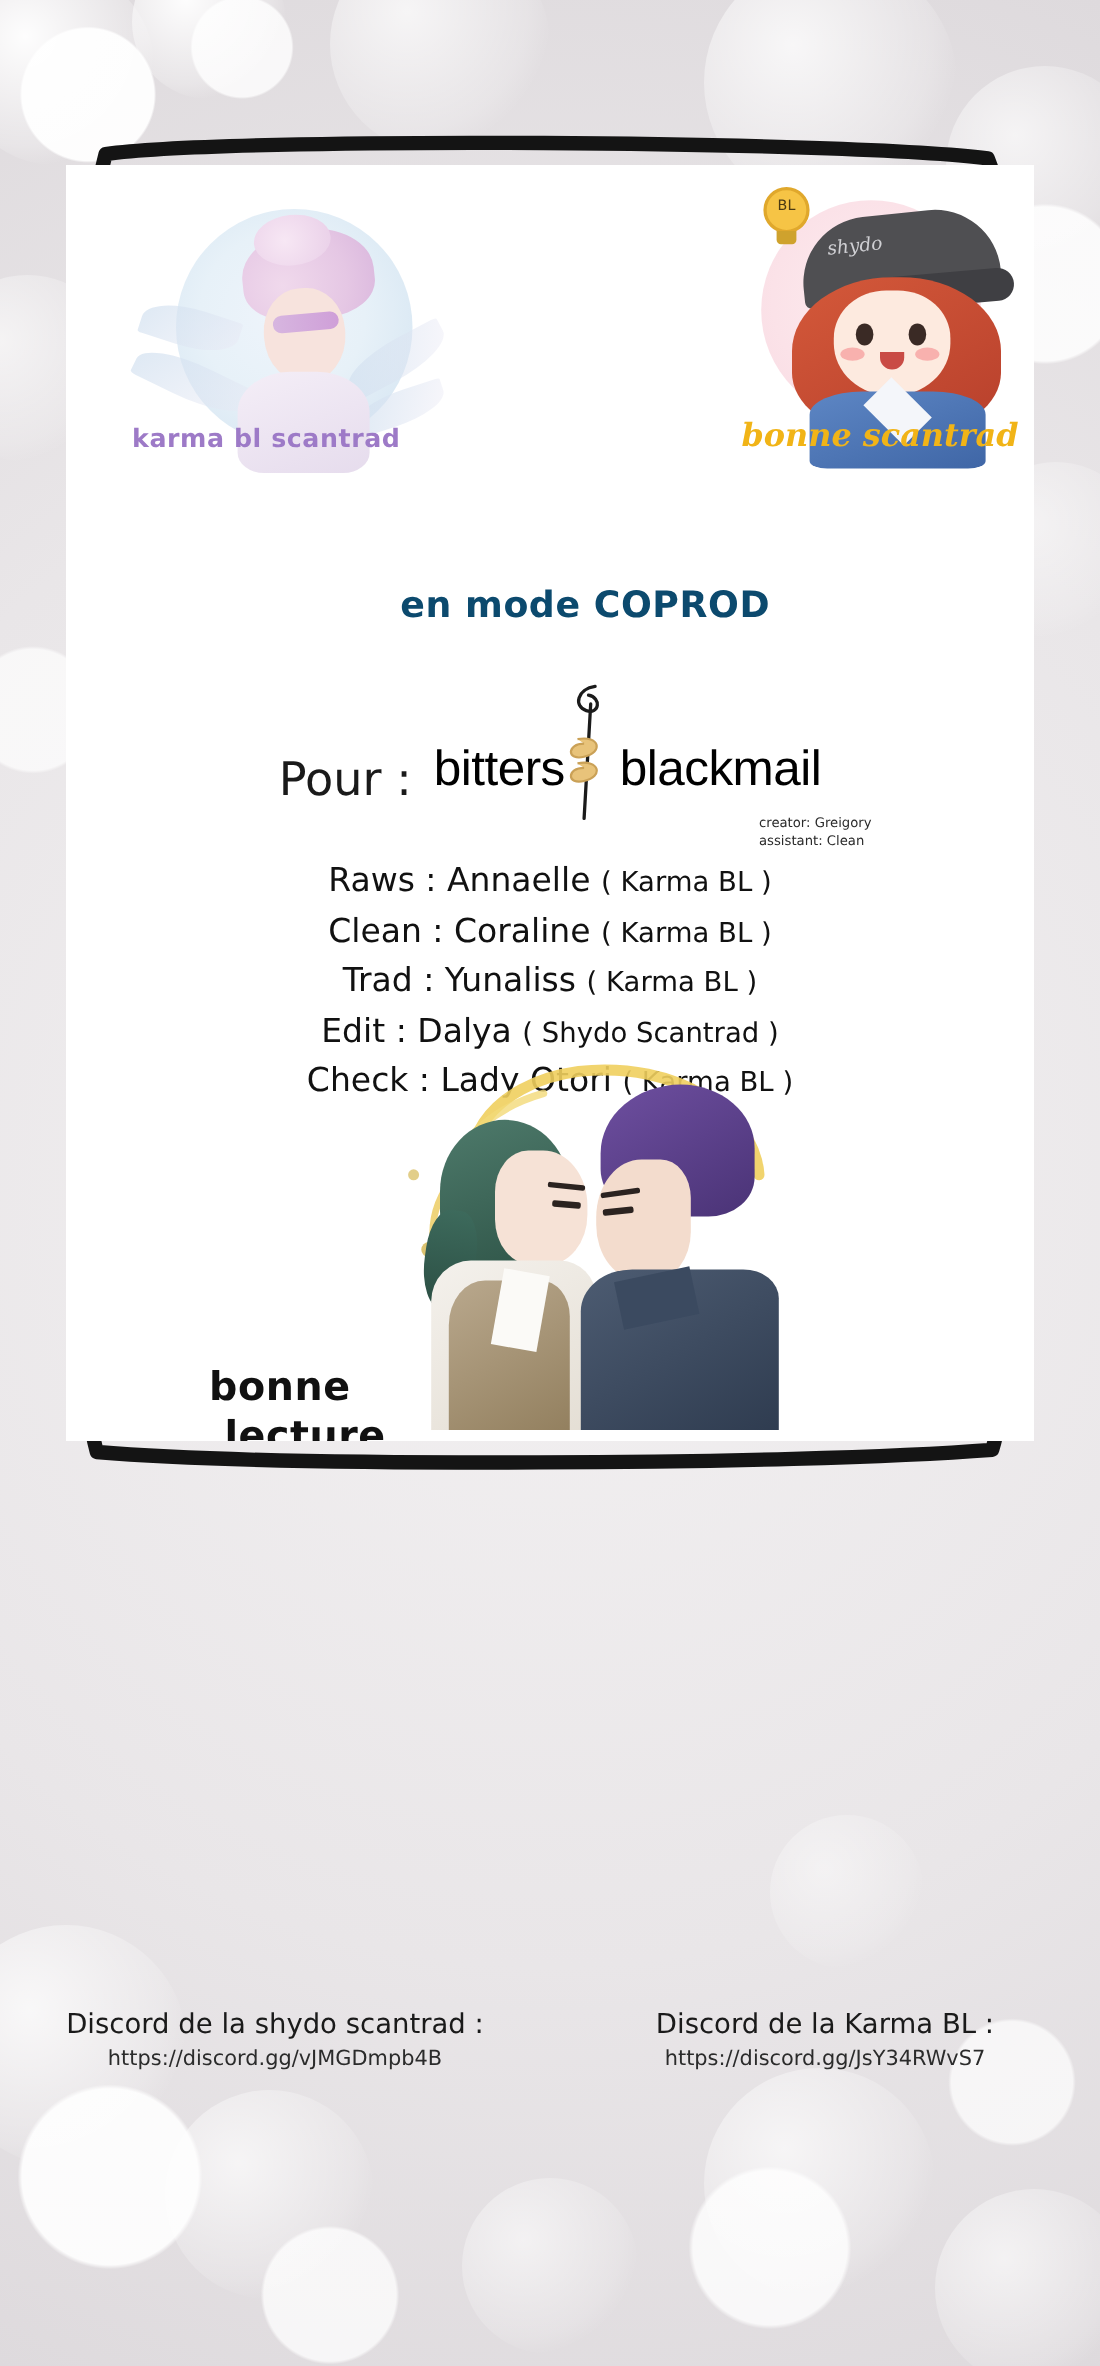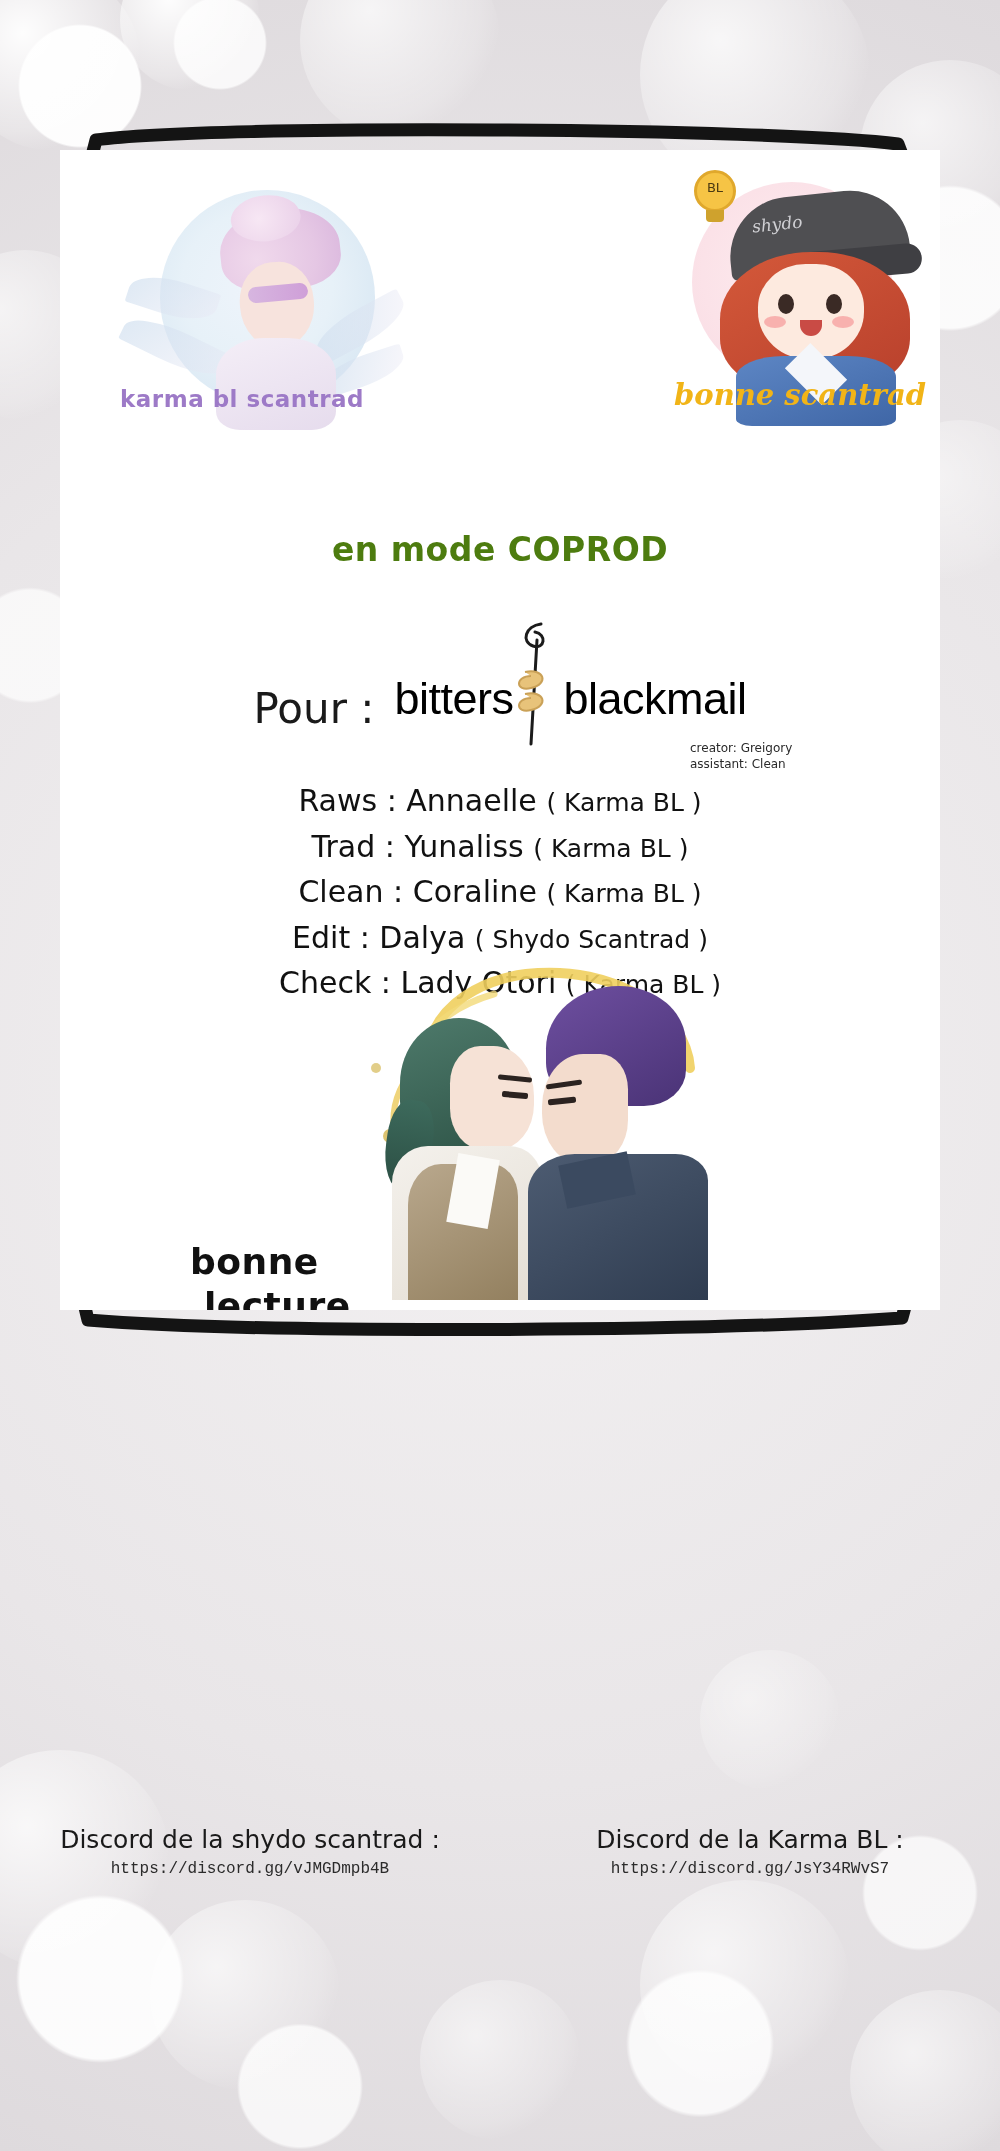--- a/index.html
+++ b/index.html
@@ -314,8 +314,9 @@
     text-align: center;
     font-size: 33px;
     font-weight: bold;
-    color: #4d7c0f;
+    color: #0c4a6e;
     letter-spacing: 0.5px;
+    padding-left: 32px;
   }
 
   .pour-row {

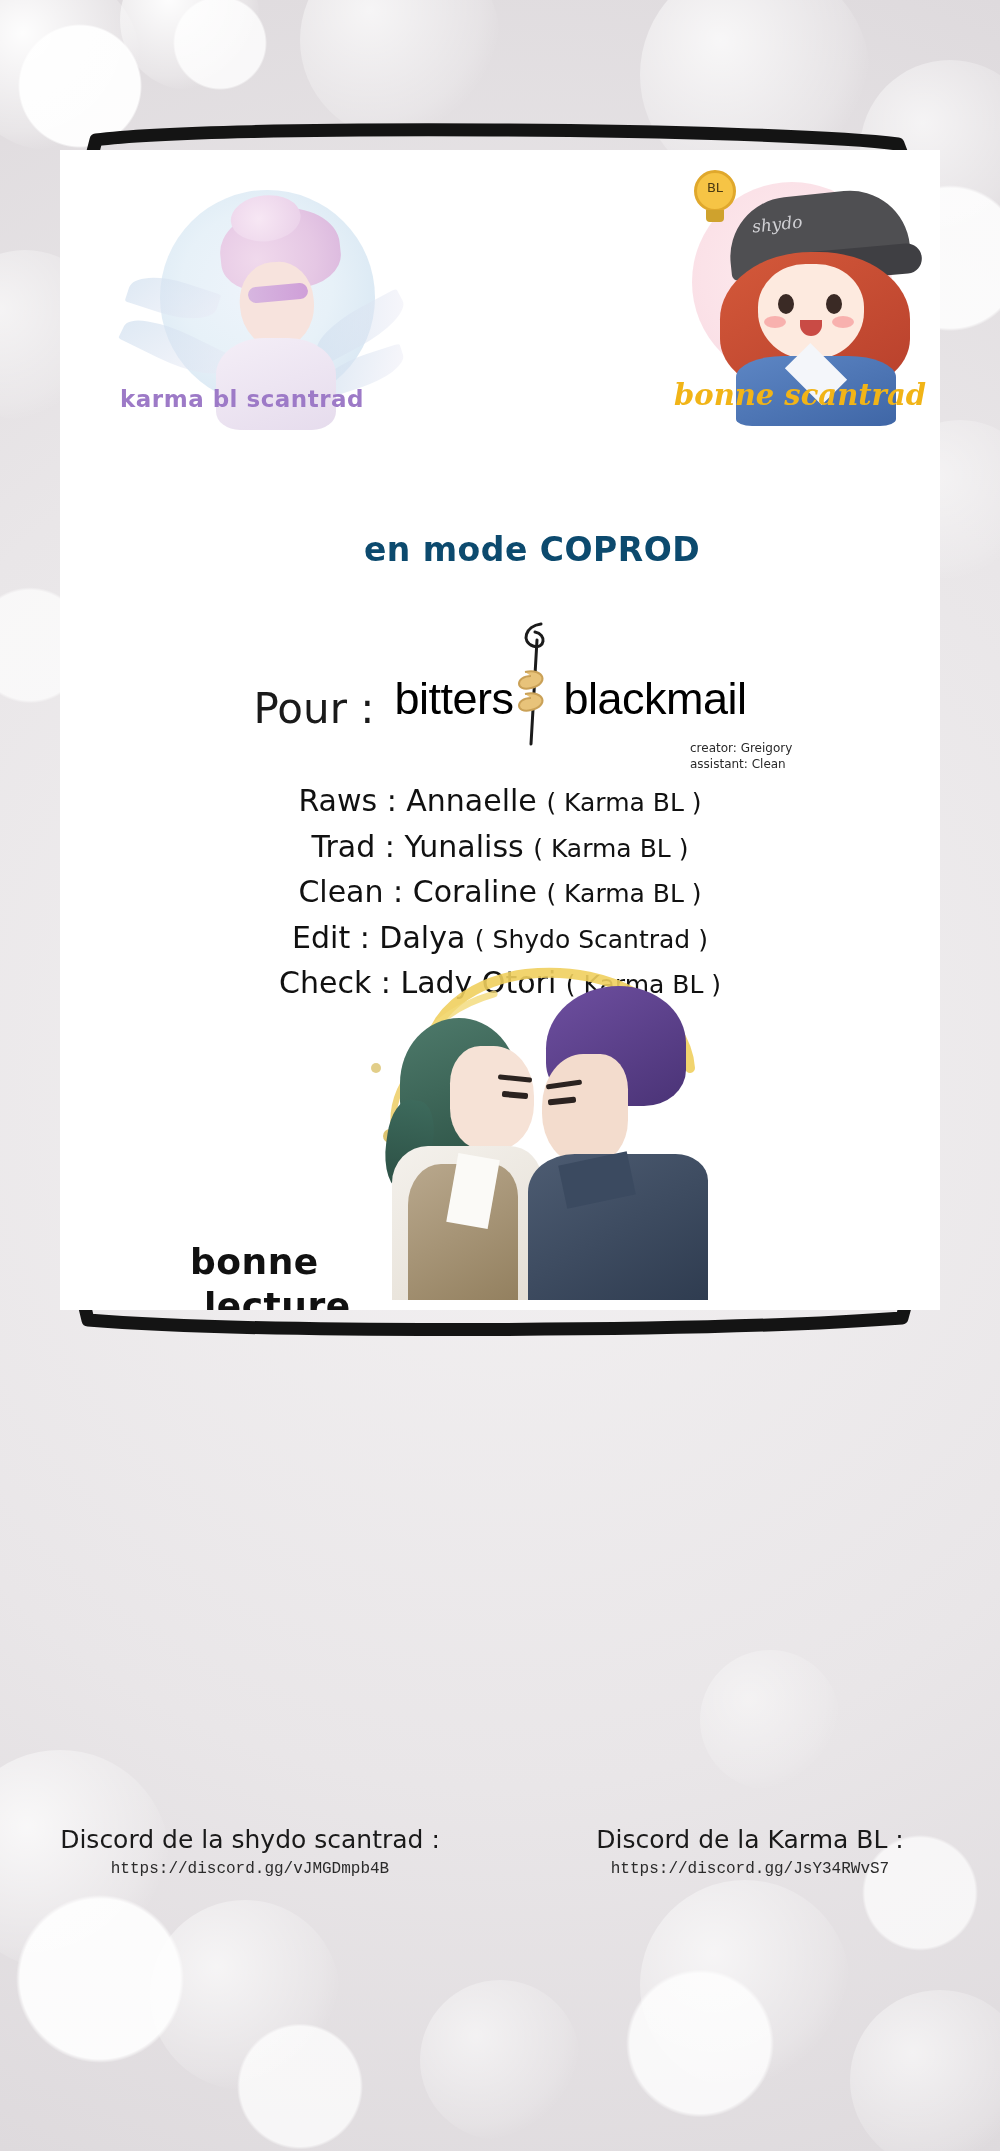--- a/index.html
+++ b/index.html
@@ -619,11 +619,11 @@
         <span class="team">( Karma BL )</span>
       </div>
       <div class="staff-line">
-        <span class="role">Trad : Yunaliss</span>
+        <span class="role">Clean : Coraline</span>
         <span class="team">( Karma BL )</span>
       </div>
       <div class="staff-line">
-        <span class="role">Clean : Coraline</span>
+        <span class="role">Trad : Yunaliss</span>
         <span class="team">( Karma BL )</span>
       </div>
       <div class="staff-line">

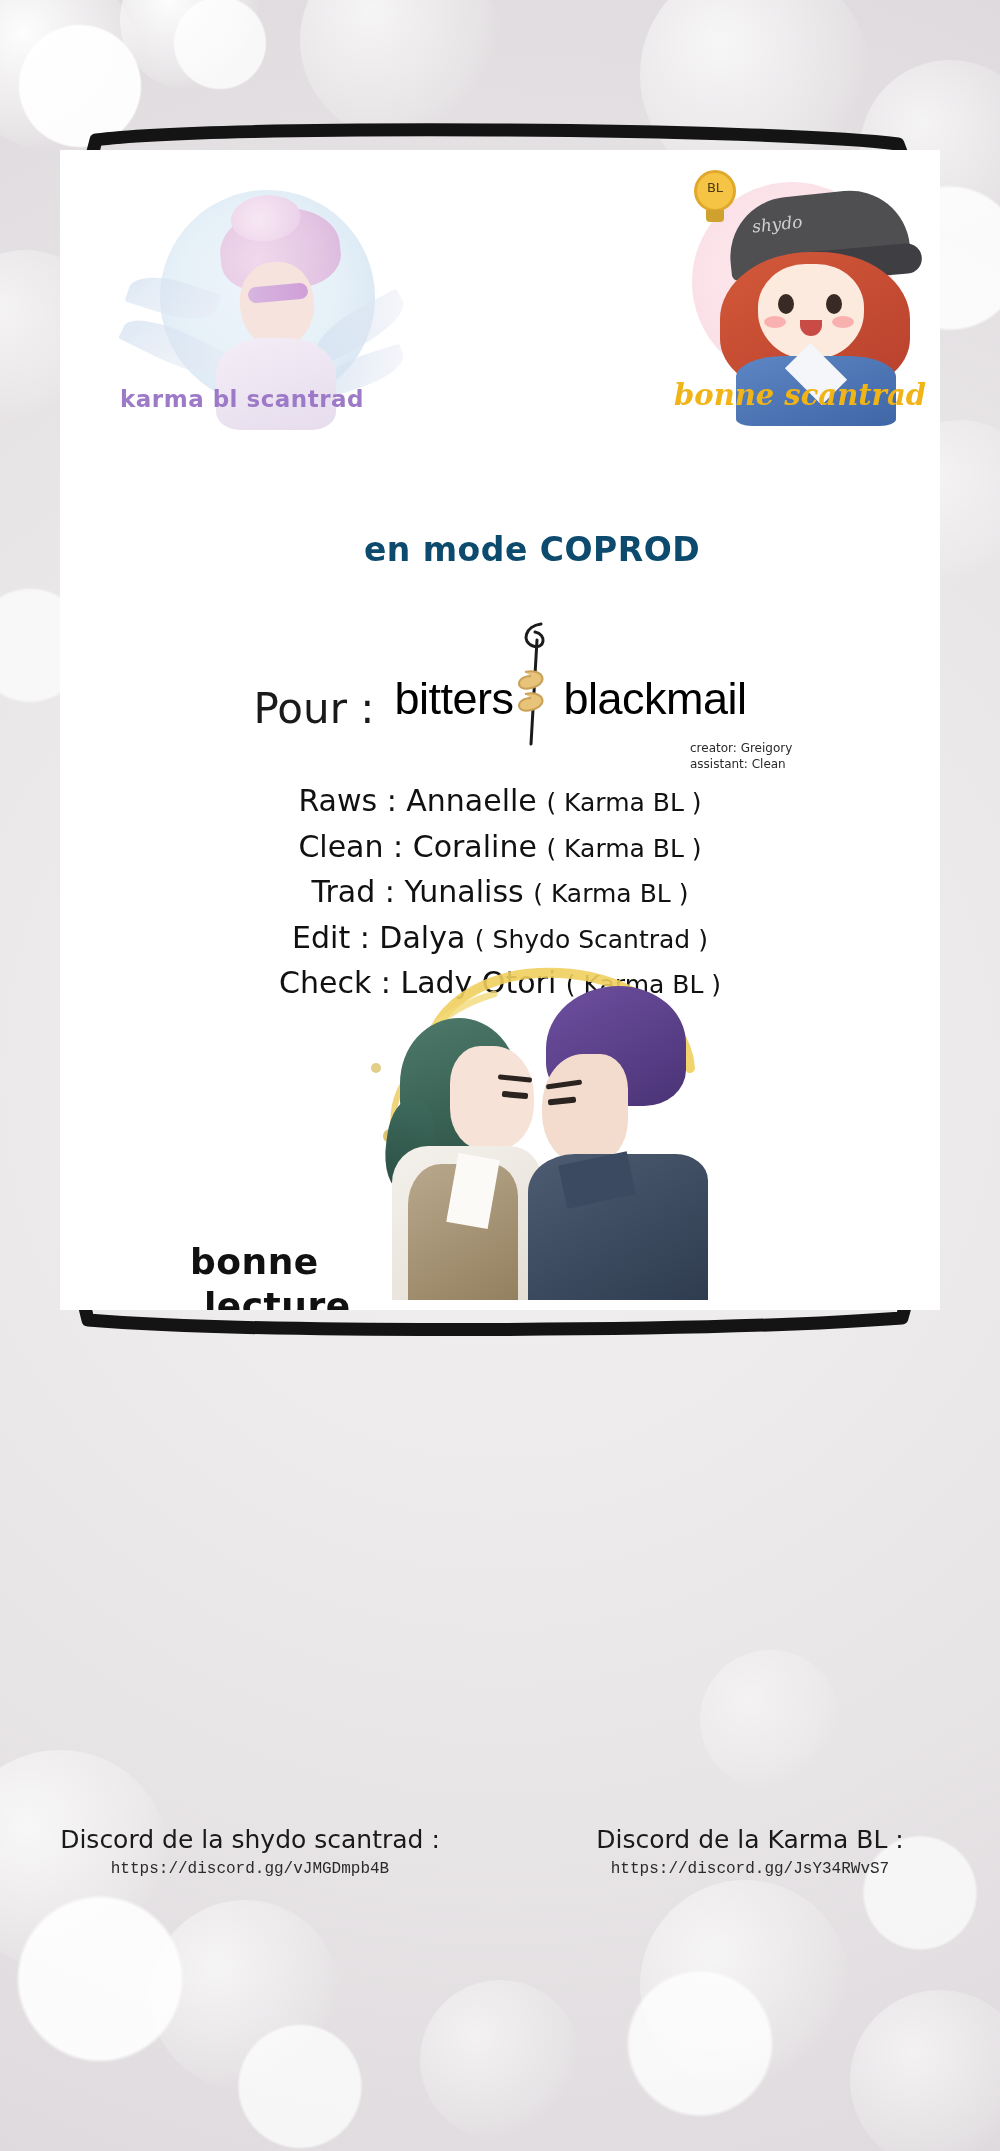--- a/index.html
+++ b/index.html
@@ -518,9 +518,8 @@
     margin-bottom: 6px;
   }
   .discord-link {
-    font-size: 16px;
+    font-size: 19px;
     color: #2b2b2b;
-    font-family: Liberation Mono, monospace;
   }
 </style>
 </head>

